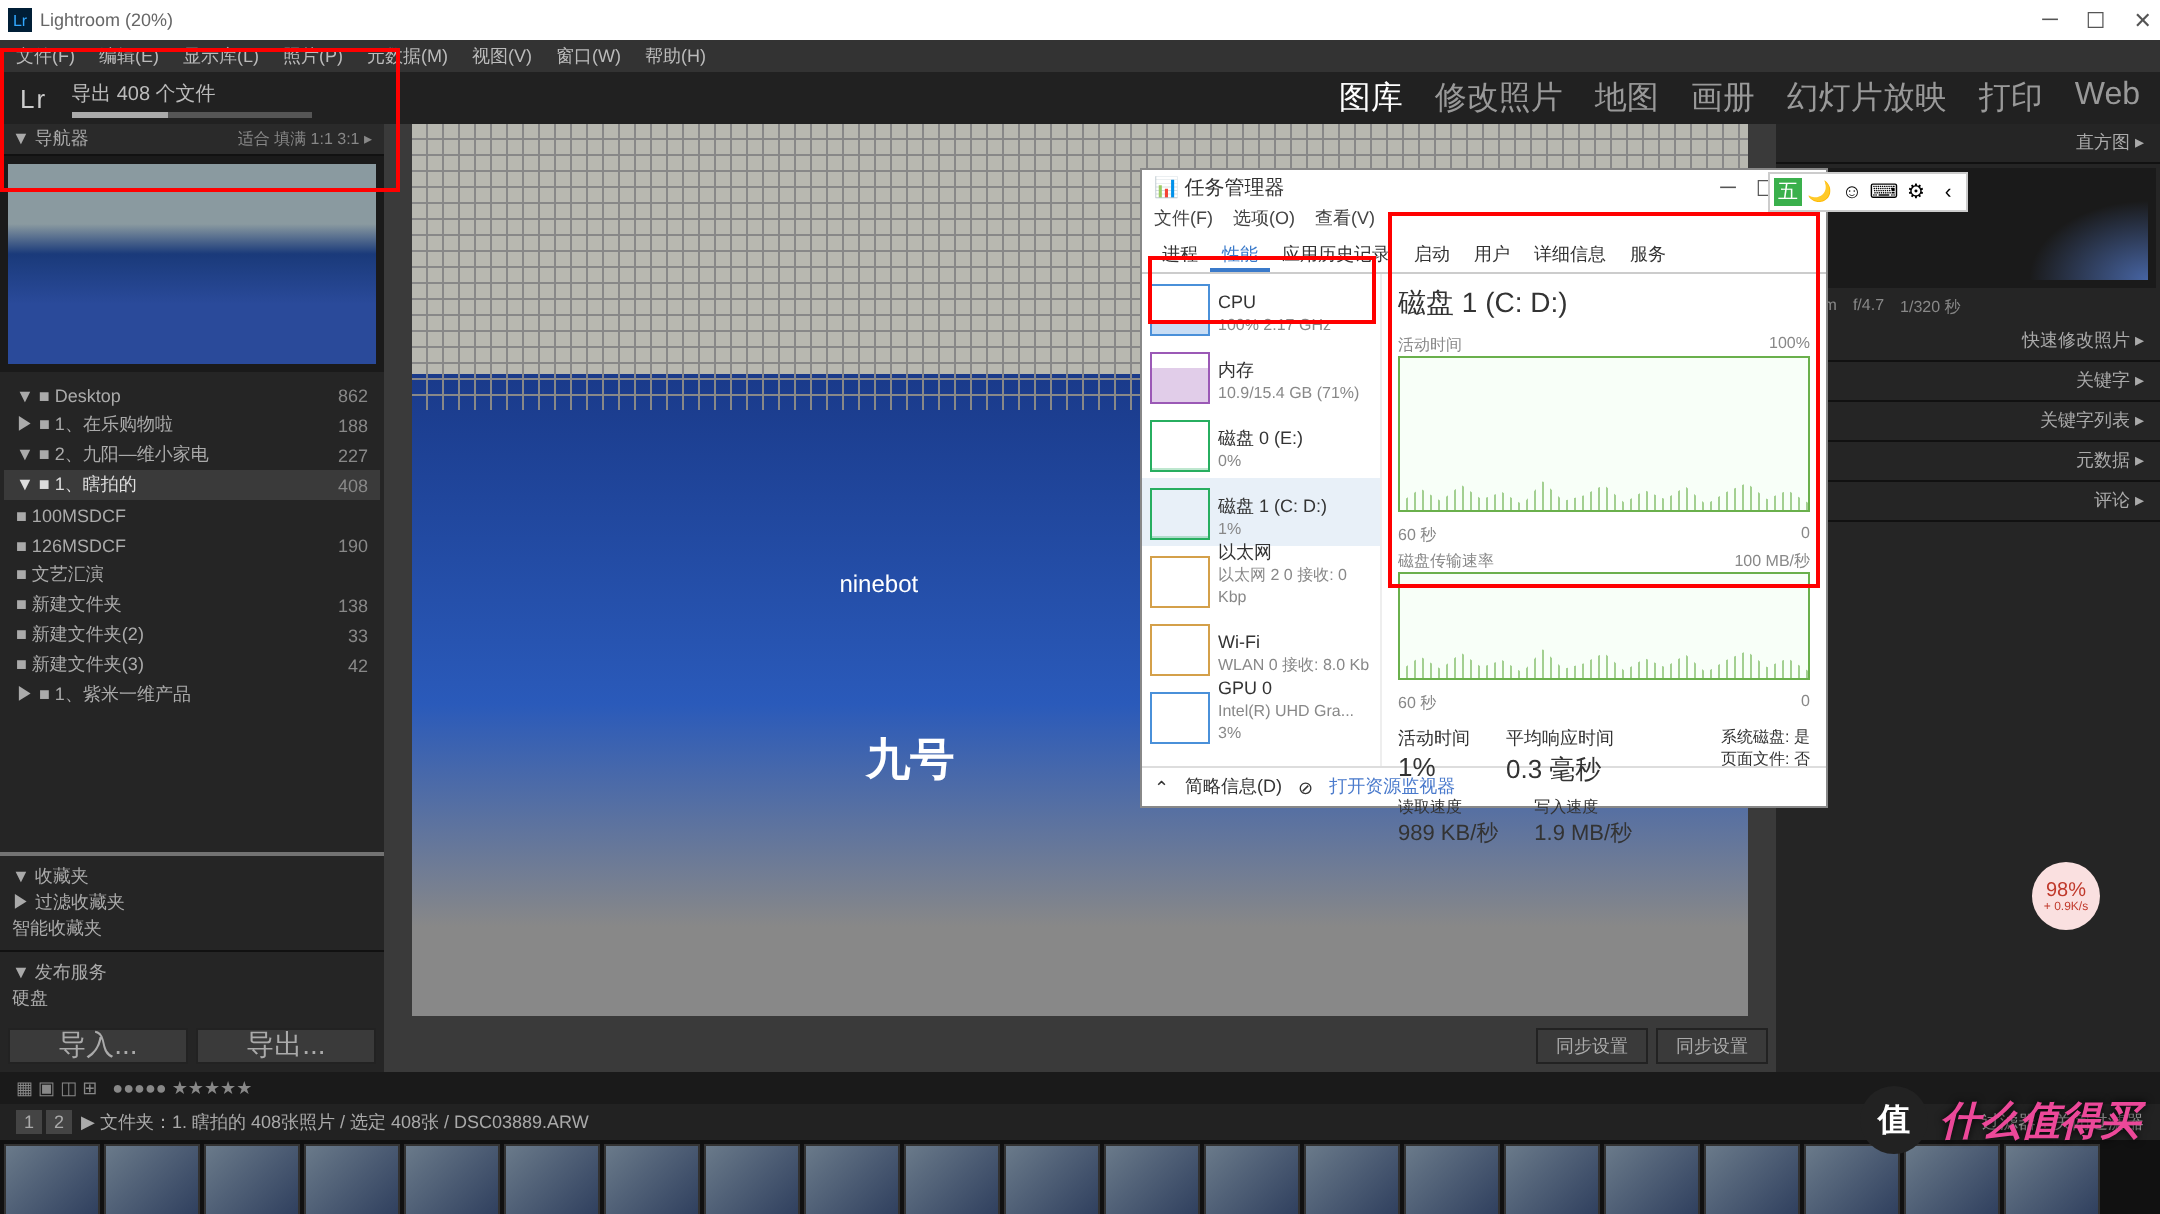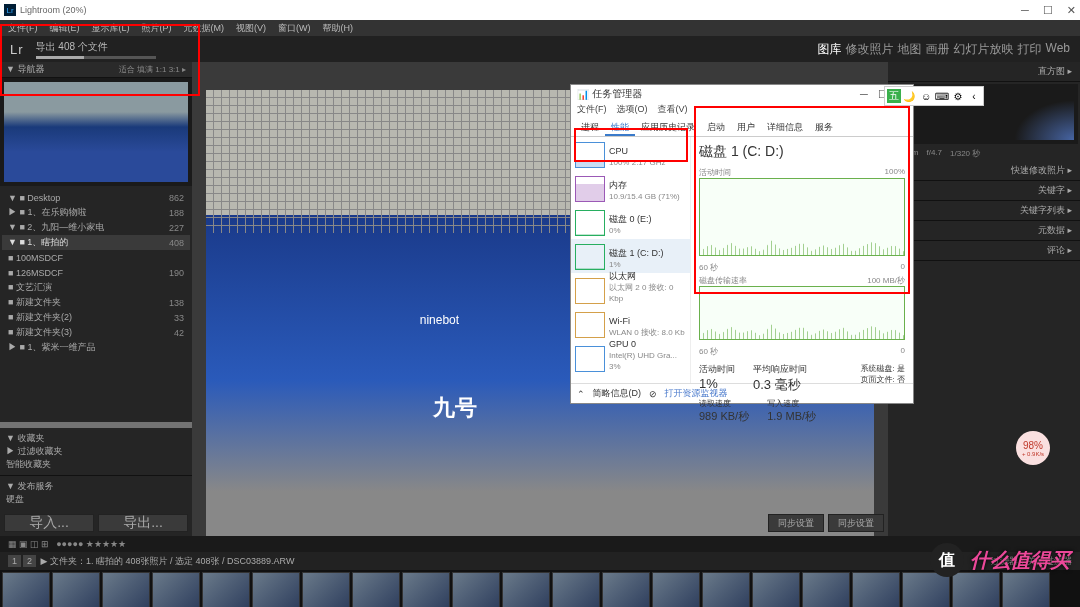--- a/index.html
+++ b/index.html
@@ -11,7 +11,7 @@
 .topbar { height:26px; background:#212121; display:flex; align-items:center; padding:0 10px; }
 .lr-logo { font-size:13px; color:#ccc; font-weight:300; letter-spacing:1px; }
 .export-box { margin-left:12px; font-size:10px; color:#bbb; }
-.top-menu { margin-left:auto; display:flex; gap:4px; font-size:12px; color:#999; }
+.top-menu { margin-left:auto; display:flex; gap:16px; font-size:16px; color:#999; }
 .top-menu span.active { color:#fff; }
 .red-box1 { position:absolute; border:2px solid red; top:24px; left:0; width:200px; height:72px; pointer-events:none; z-index:50; }
 .workspace { display:flex; height:474px; background:#323232; }

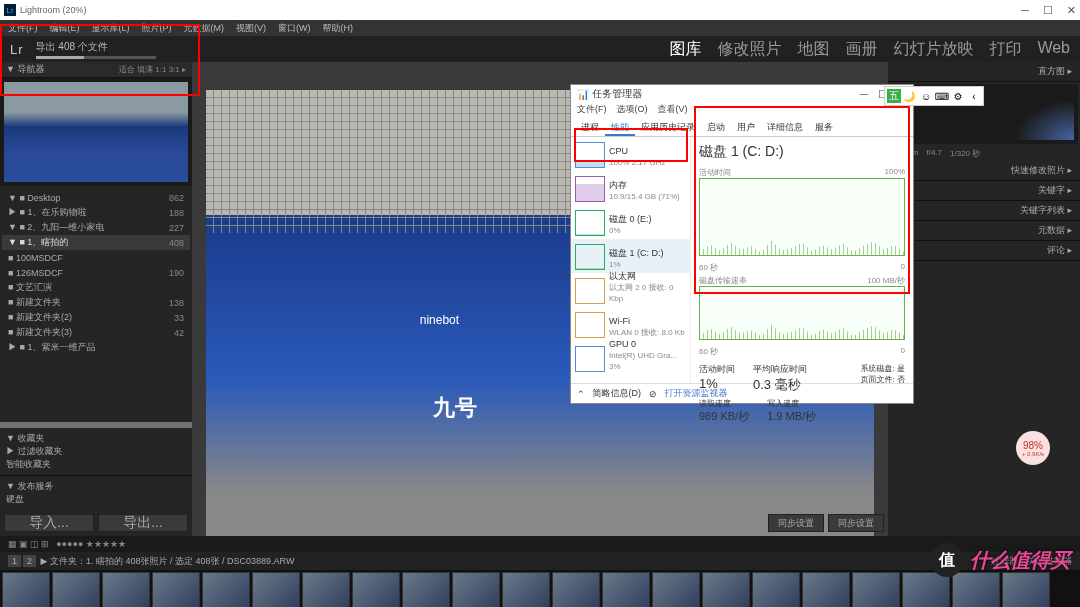--- a/index.html
+++ b/index.html
@@ -28,7 +28,7 @@
 .publish-sec { font-size:9px; color:#aaa; padding:4px 6px; border-top:1px solid #111; }
 .bottom-btns { display:flex; gap:4px; padding:4px; }
 .bottom-btns div { flex:1; height:18px; background:#3a3a3a; border:1px solid #222; font-size:14px; color:#aaa; display:flex; align-items:center; justify-content:center; }
-.center { flex:1; background:#3a3a3a; position:relative; display:flex; align-items:flex-end; justify-content:center; }
+.center { flex:1; background:#3a3a3a; position:relative; display:flex; align-items:flex-start; justify-content:center; }
 .main-photo { width:96%; height:94%; background:linear-gradient(to bottom,#b8b8b0 0%,#b8b8b0 28%,#1a3a8a 28%,#2a5aba 65%,#888 90%); position:relative; overflow:hidden; }
 .fence { position:absolute; top:0; left:0; right:0; height:32%; background:repeating-linear-gradient(0deg,transparent 0,transparent 7px,#888 7px,#888 8px),repeating-linear-gradient(90deg,transparent 0,transparent 7px,#888 7px,#888 8px); }
 .scooter-text { position:absolute; left:32%; top:50%; color:#fff; font-size:12px; }

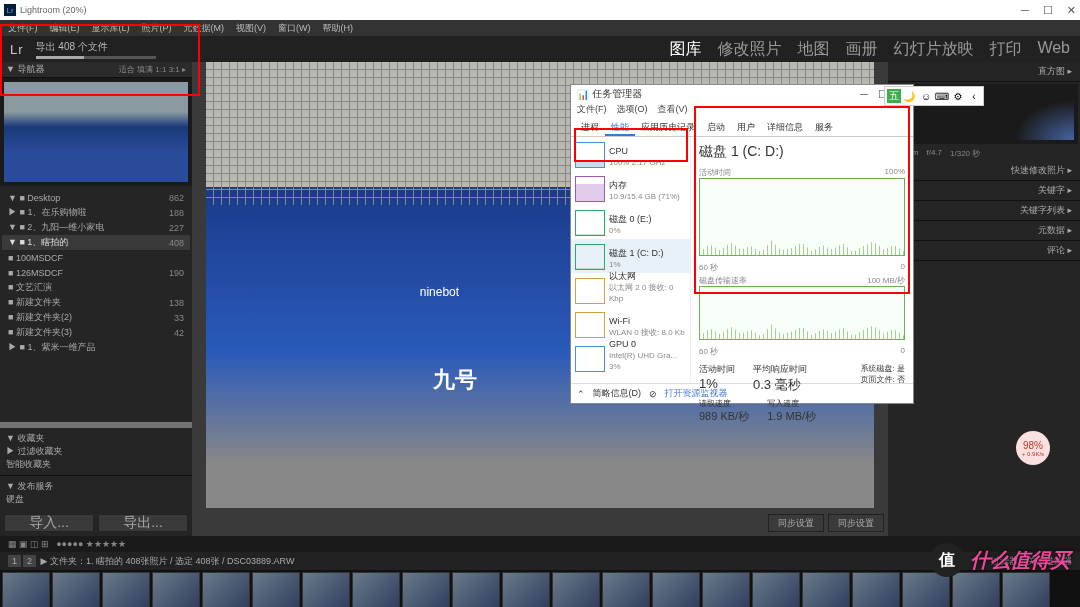--- a/index.html
+++ b/index.html
@@ -24,7 +24,7 @@
 .folder-row { display:flex; padding:2px 6px; height:15px; align-items:center; }
 .folder-row.sel { background:#3a3a3a; color:#ddd; }
 .folder-row .cnt { margin-left:auto; color:#888; }
-.collection-sec { font-size:9px; color:#aaa; padding:4px 6px; border-top:6px solid #737373; }
+.collection-sec { font-size:9px; color:#aaa; padding:4px 6px; border-top:2px solid #737373; }
 .publish-sec { font-size:9px; color:#aaa; padding:4px 6px; border-top:1px solid #111; }
 .bottom-btns { display:flex; gap:4px; padding:4px; }
 .bottom-btns div { flex:1; height:18px; background:#3a3a3a; border:1px solid #222; font-size:14px; color:#aaa; display:flex; align-items:center; justify-content:center; }

